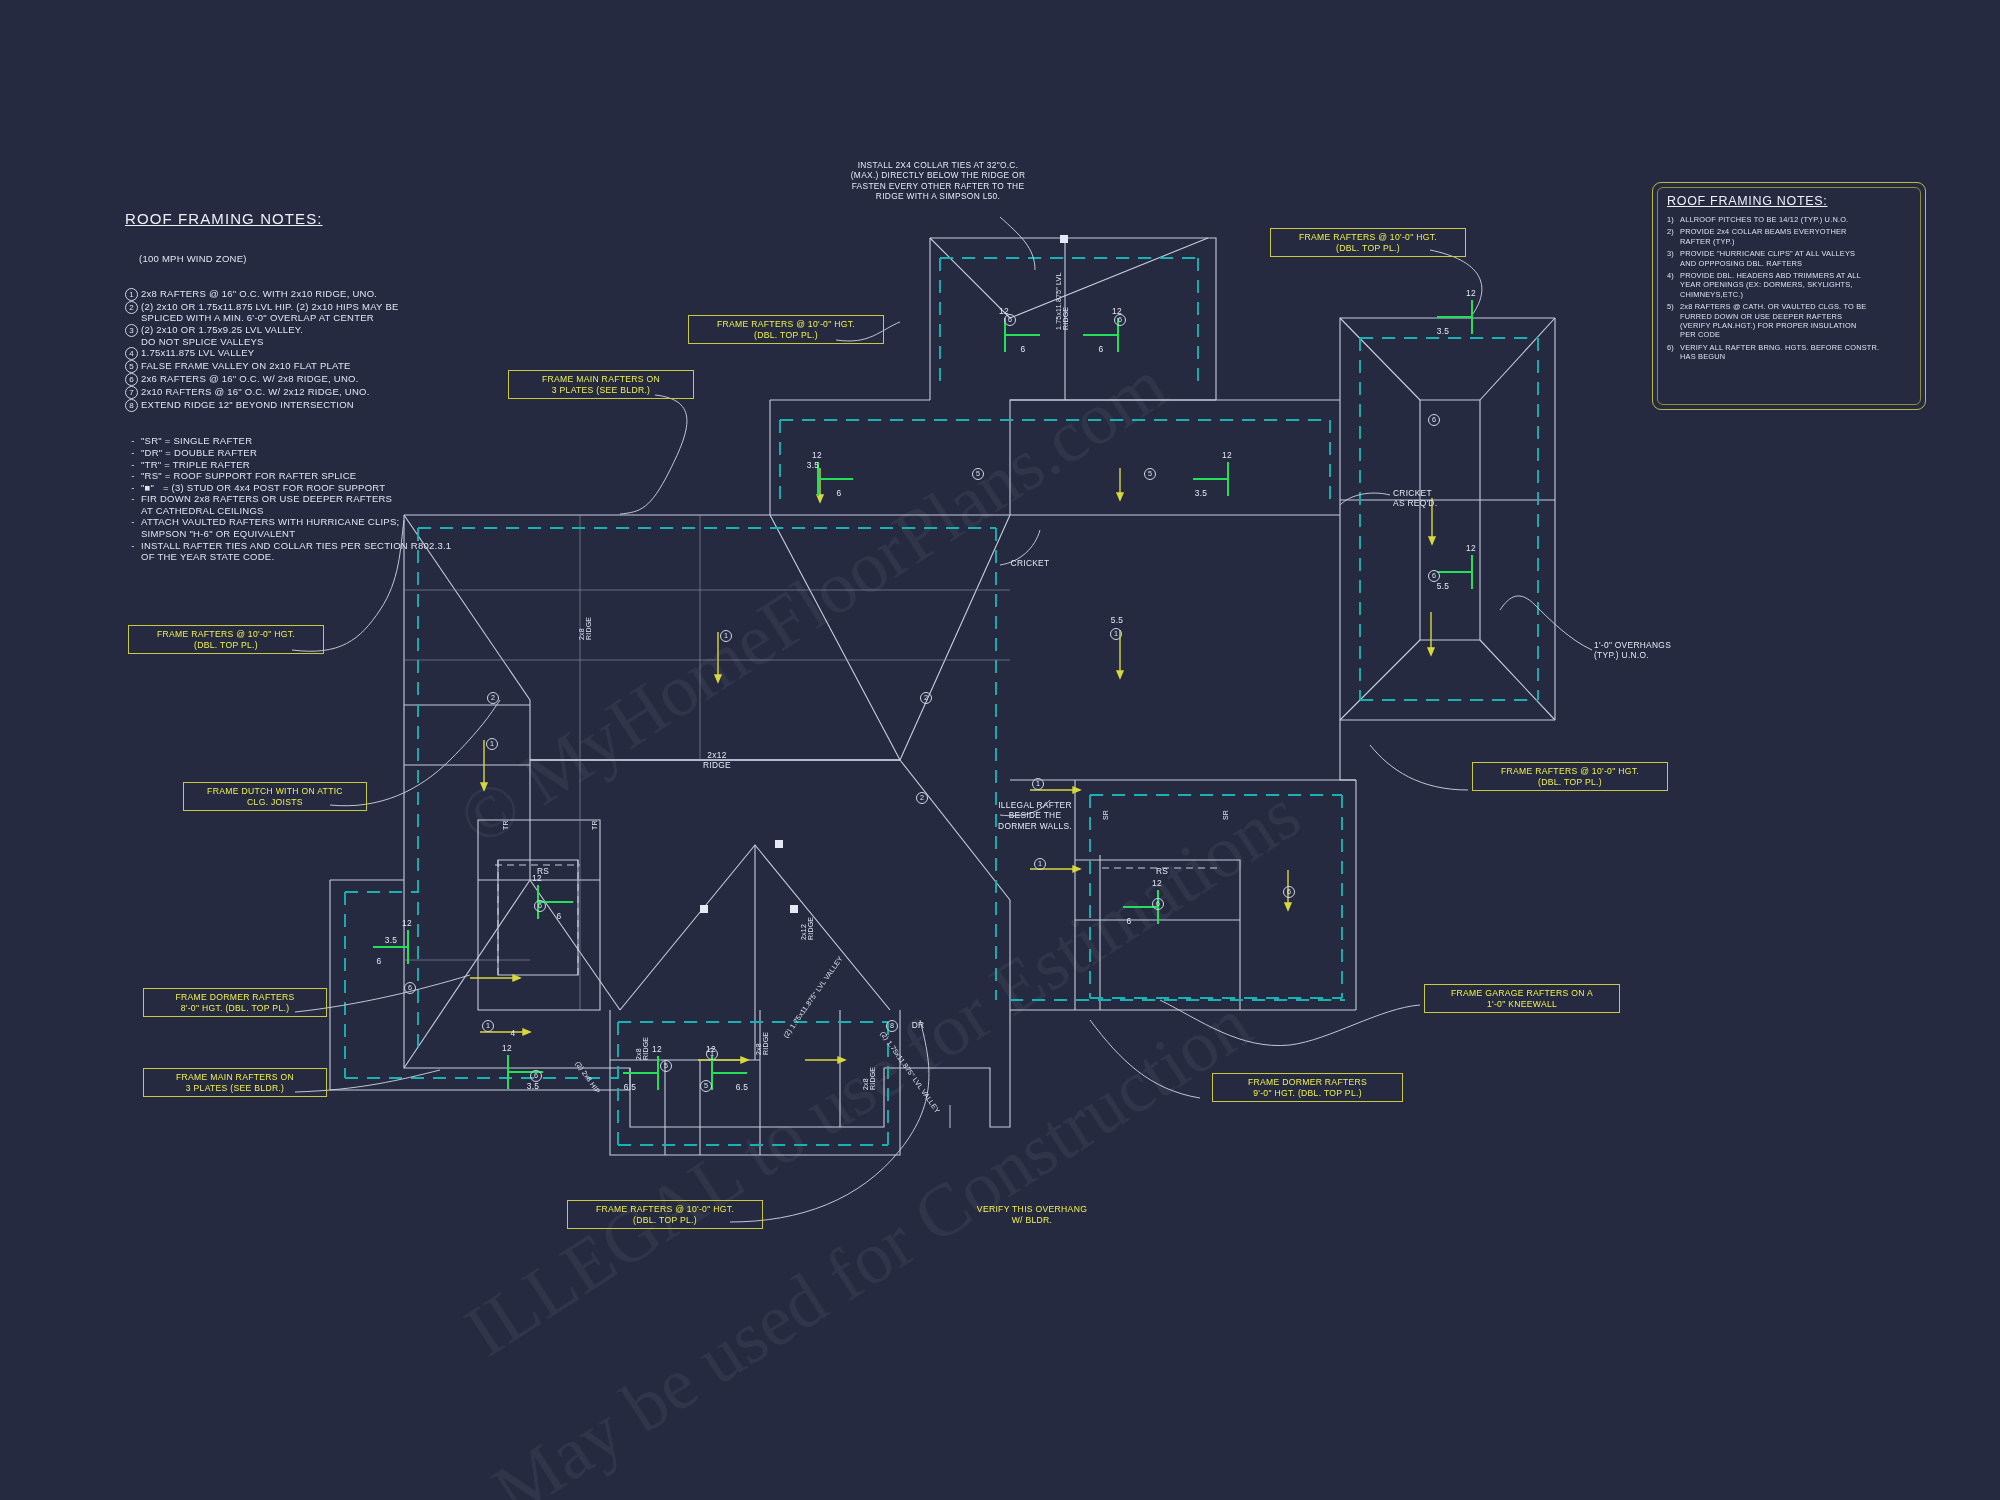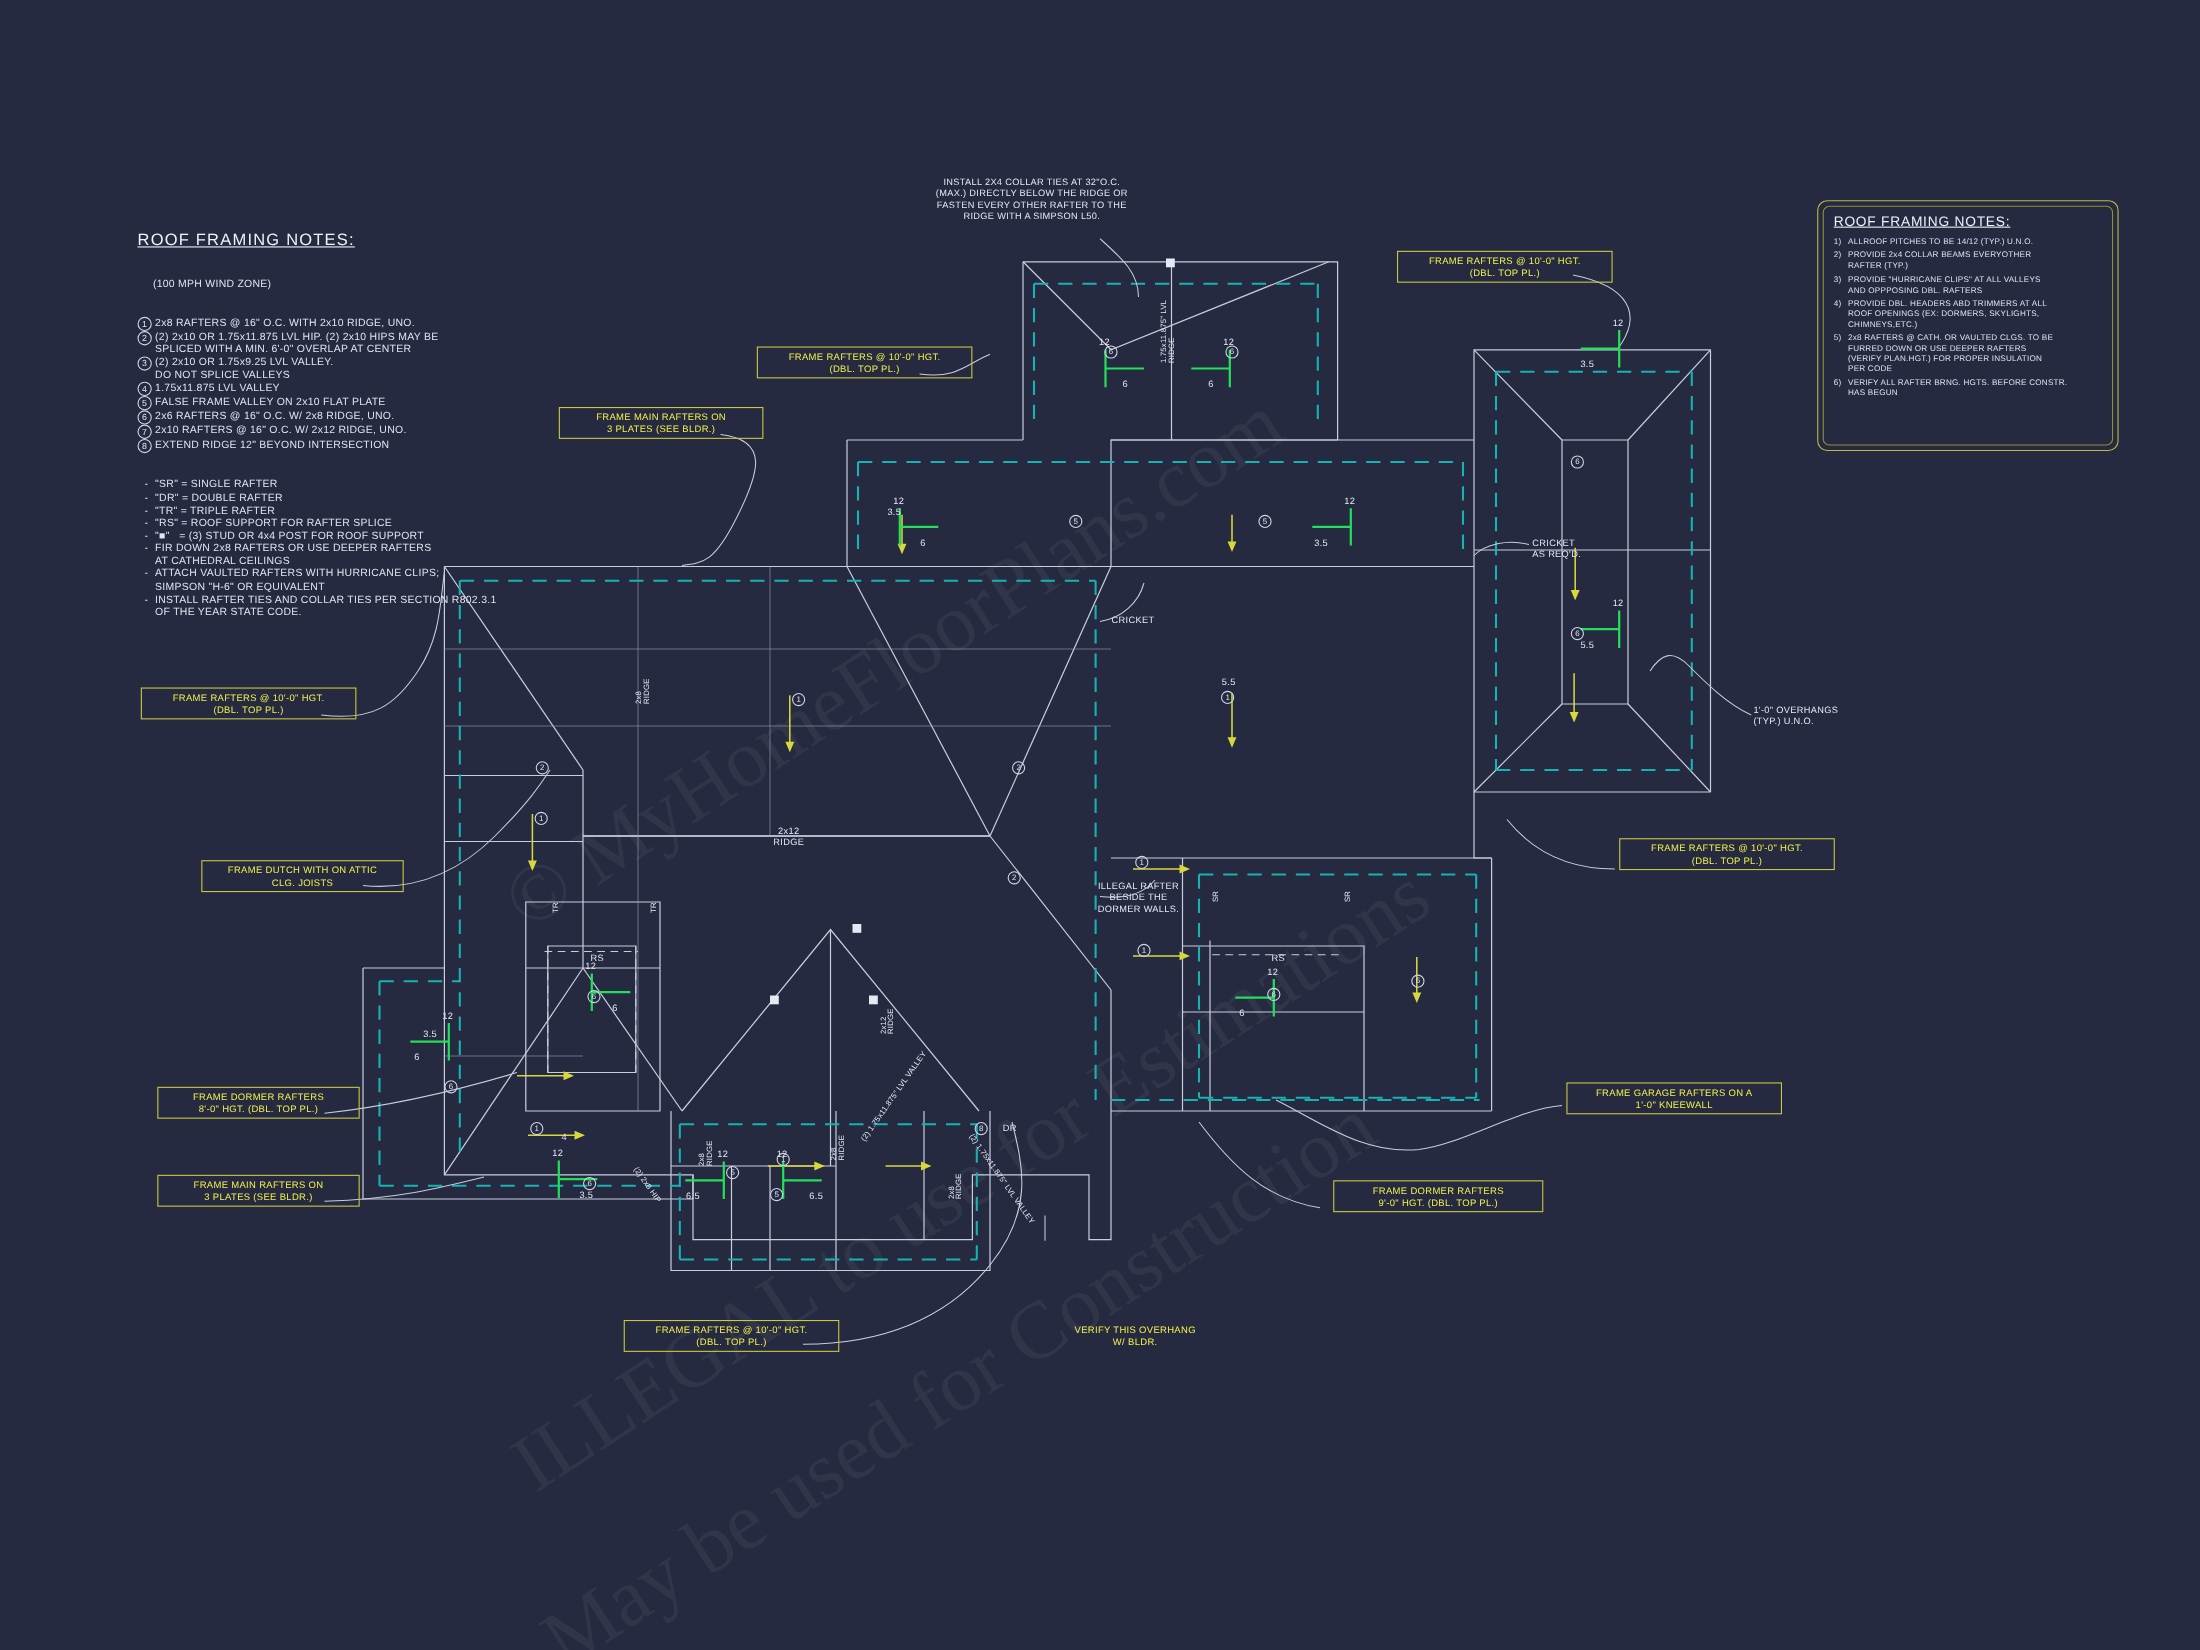--- a/index.html
+++ b/index.html
@@ -316,7 +316,7 @@
         <div class="rrow">
           <div class="rn">4)</div>
           <div class="rt">PROVIDE DBL. HEADERS ABD TRIMMERS AT ALL
-ROOF OPENINGS (EX: DORMERS, SKYLIGHTS,
+YEAR OPENINGS (EX: DORMERS, SKYLIGHTS,
 CHIMNEYS,ETC.)</div>
         </div>
         <div class="rrow">

